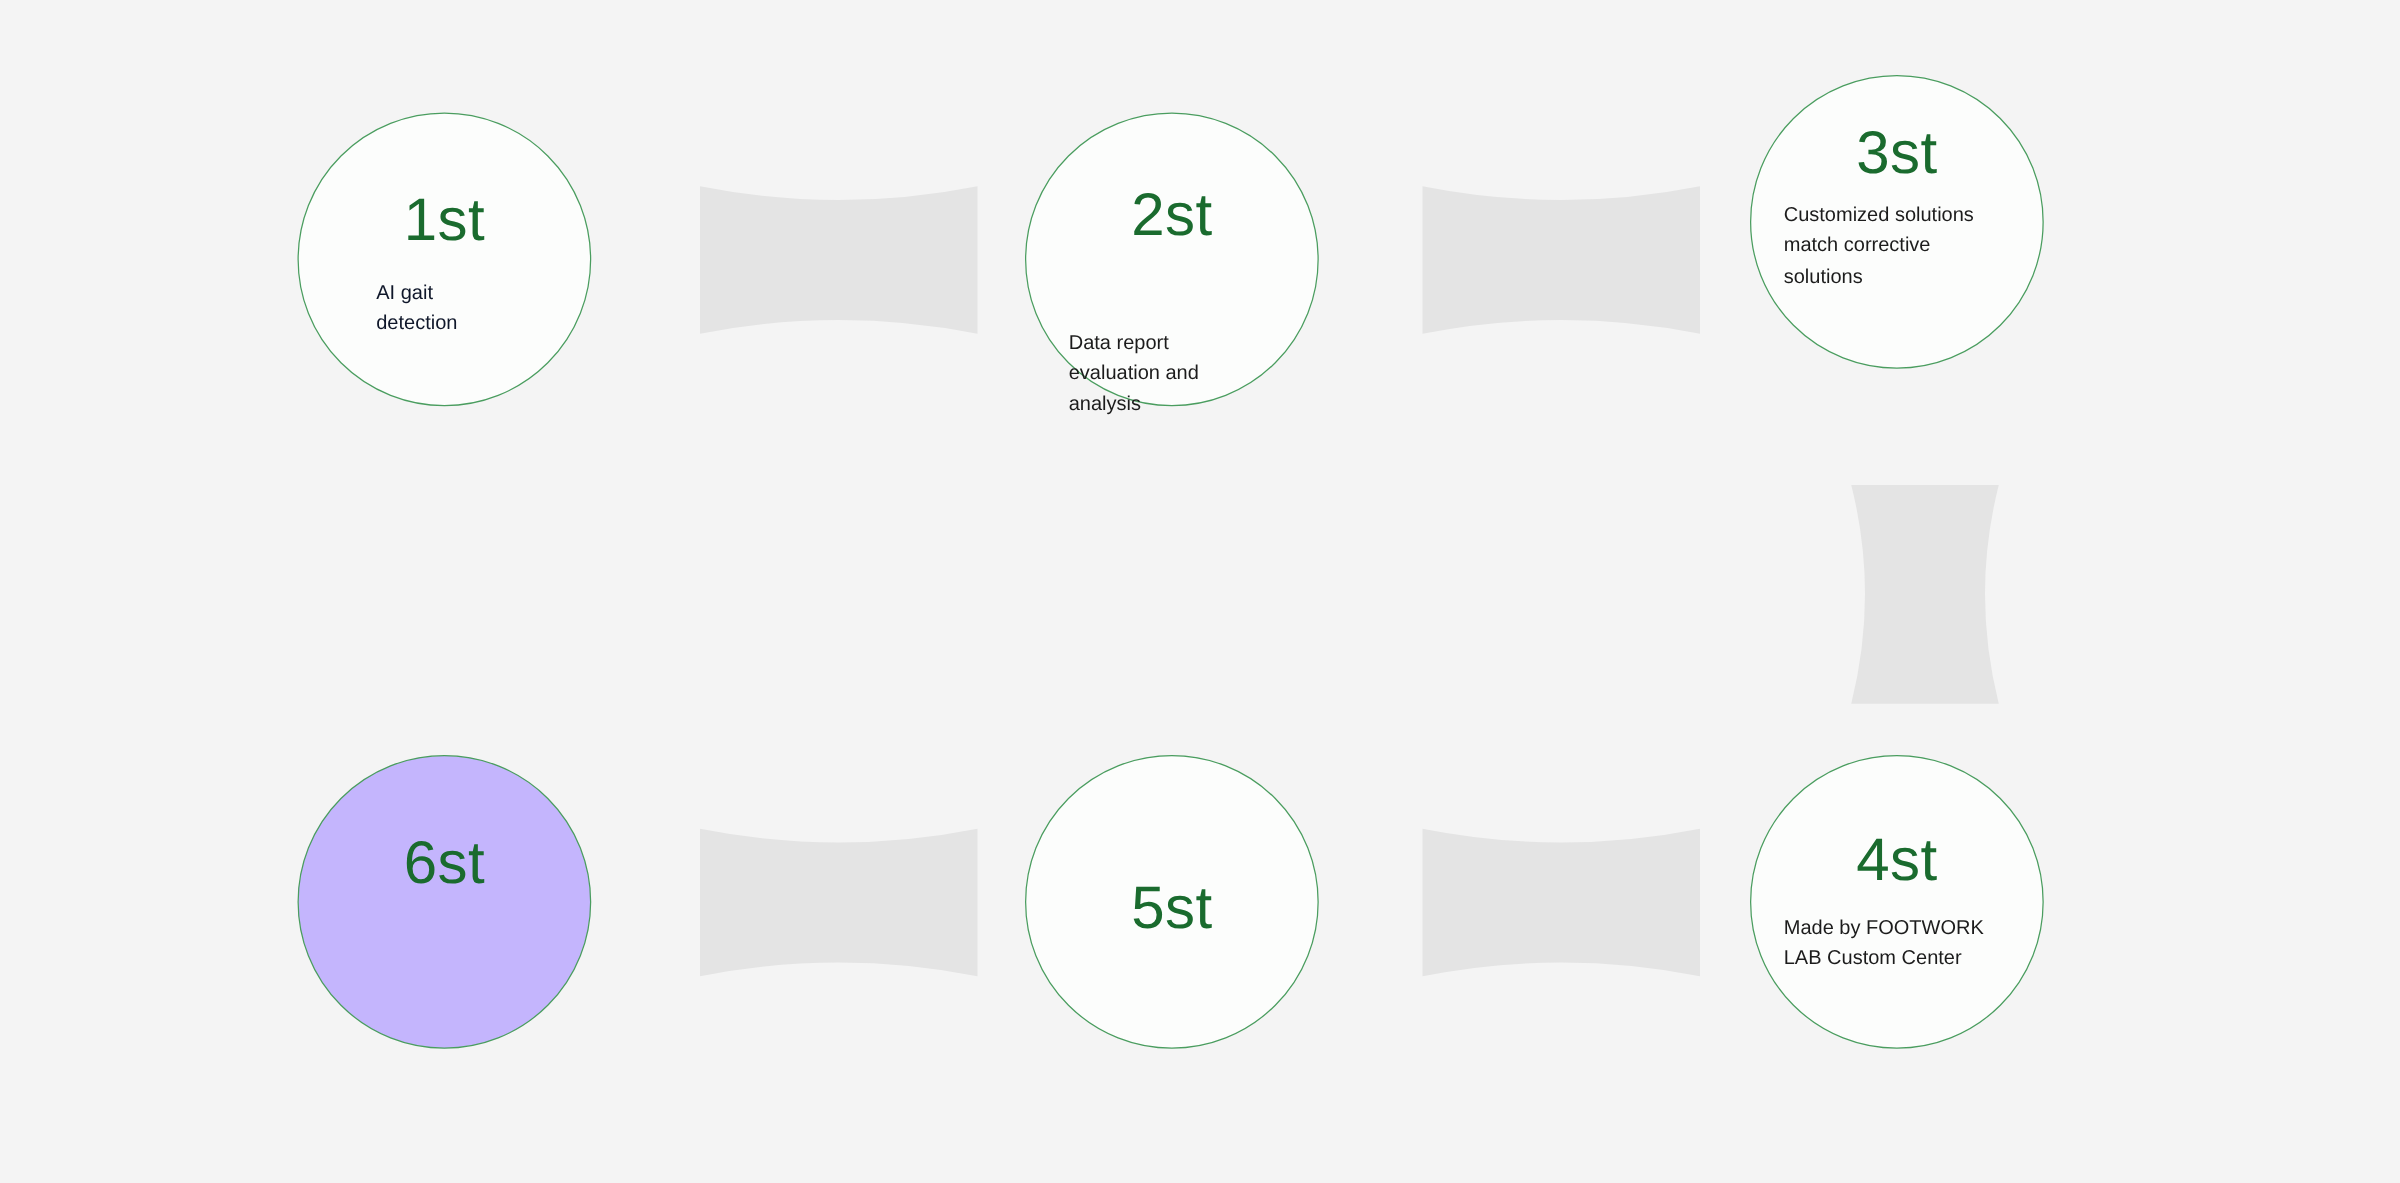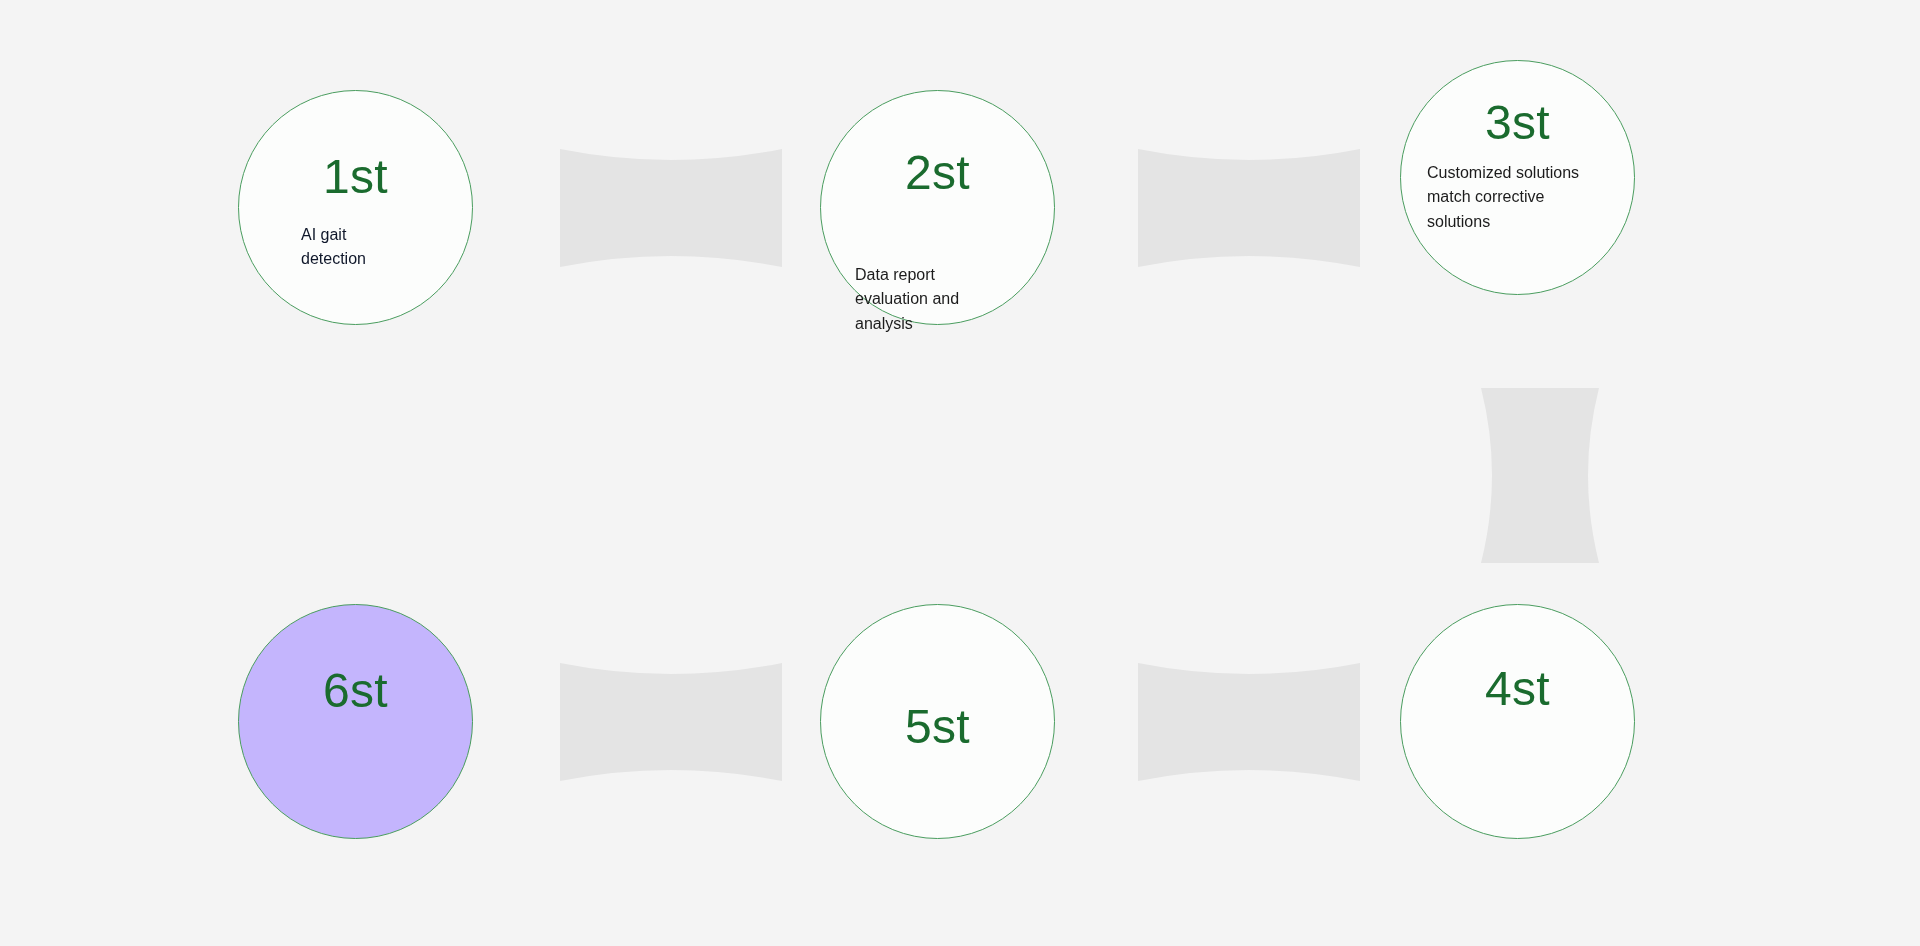--- a/index.html
+++ b/index.html
@@ -140,6 +140,8 @@
 
     <div class="step-node n4" style="left: 1400px; top: 604px; background: rgb(252, 253, 252); border-color: rgb(74, 157, 95);">
       <div class="step-number" style="color: rgb(26, 107, 46);">4st</div>
+      <div class="step-desc" style="color: rgb(28, 28, 28);">Made by FOOTWORK
+LAB Custom Center</div>
     </div>
 
     <div class="step-node n5" style="left: 820px; top: 604px; background: rgb(252, 253, 252); border-color: rgb(74, 157, 95);">

